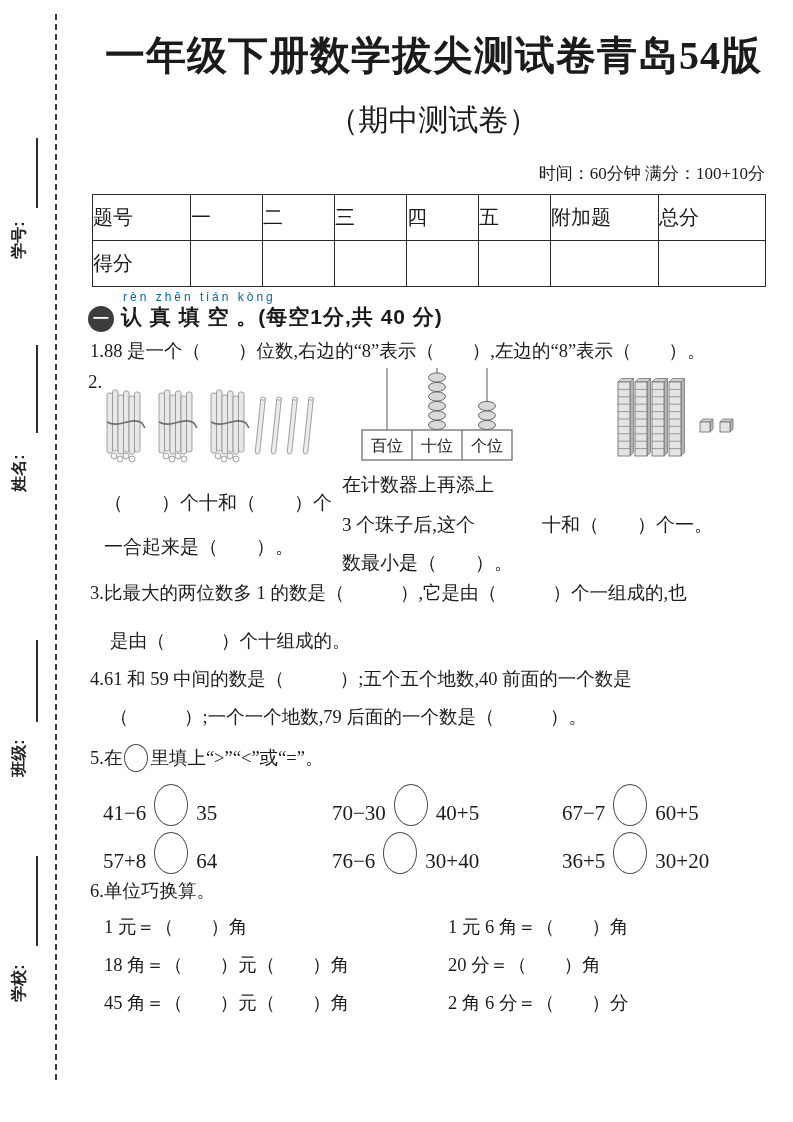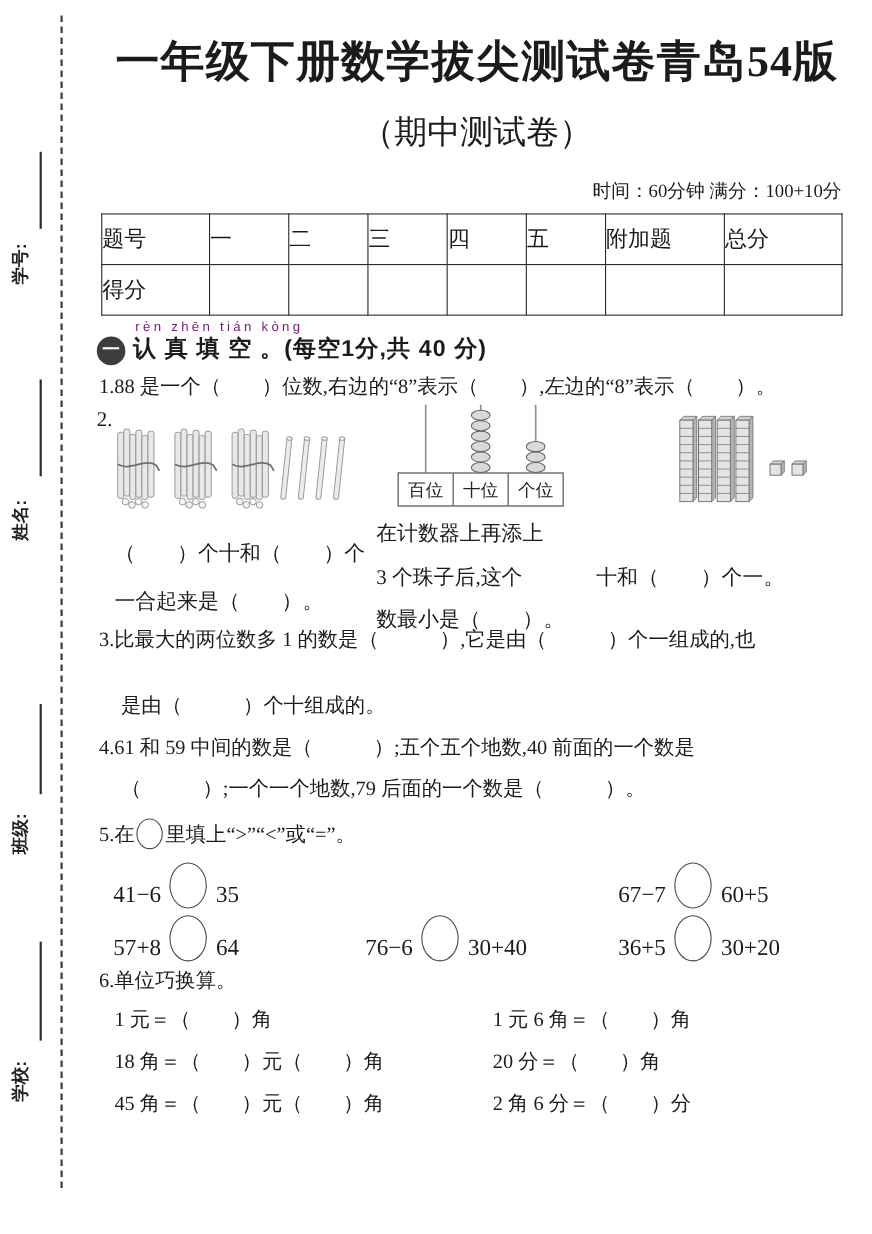--- a/index.html
+++ b/index.html
@@ -26,7 +26,7 @@
   table.score td{border:1.6px solid #2a2a2a;text-align:left;vertical-align:middle;
     font-size:20px;font-weight:normal;height:45px;padding:0;}
   
-  .pinyin{left:123px;top:290px;font-size:12px;letter-spacing:3px;color:#701a75;
+  .pinyin{left:123px;top:290px;font-size:12px;letter-spacing:3px;color:#0369a1;
     font-family:"Liberation Sans","DejaVu Sans",sans-serif;}
   .badge{left:88px;top:306px;width:26px;height:26px;border-radius:50%;background:#3d3d3d;
     color:#fff;text-align:center;line-height:26px;font-size:16px;font-weight:bold;

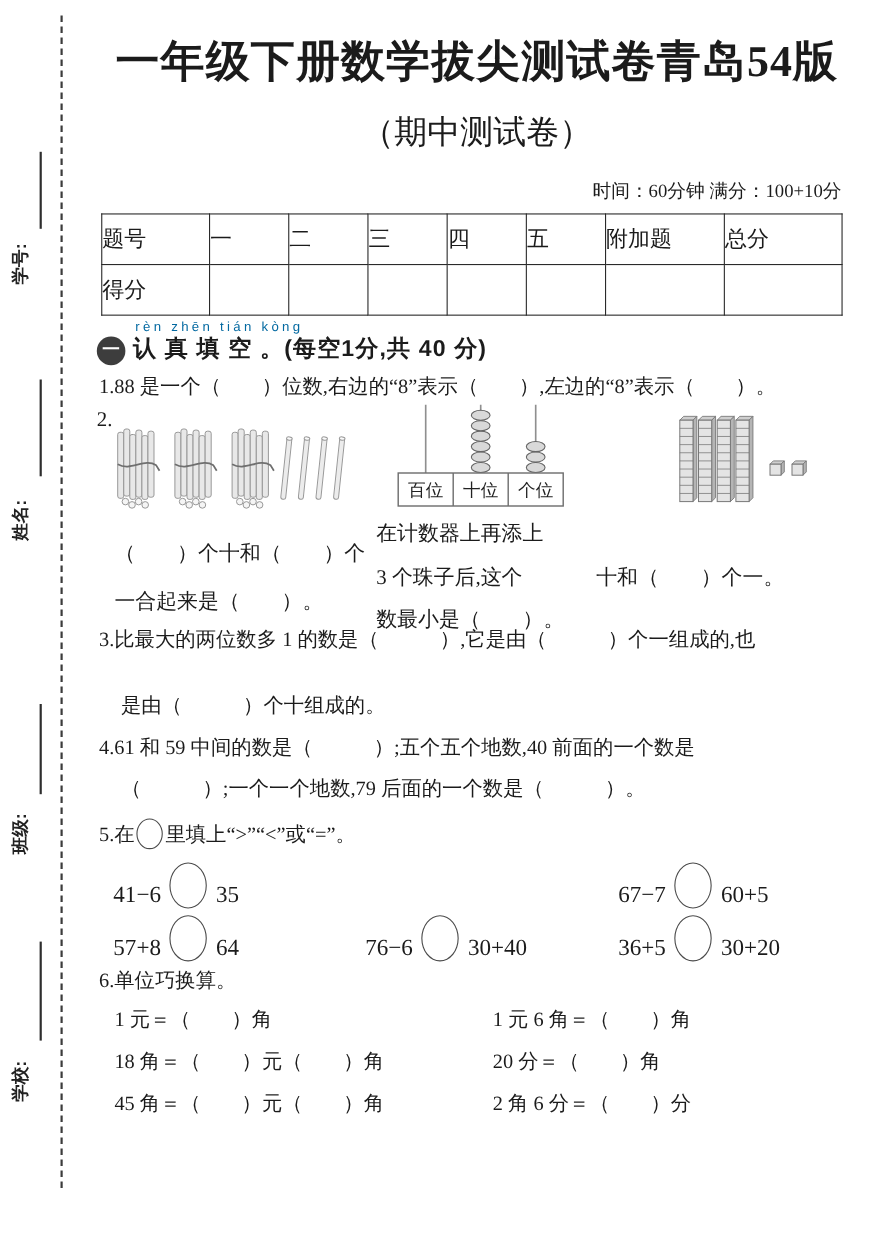--- a/index.html
+++ b/index.html
@@ -239,7 +239,7 @@
   <div class="abs q2t" style="left:342px;top:550px;">数最小是（　　）。</div>
   <div class="abs q2t" style="left:542px;top:512px;">十和（　　）个一。</div>
 
-  <div class="abs q" style="left:90px;top:568px;">3.比最大的两位数多 1 的数是（　　　）,它是由（　　　）个一组成的,也</div>
+  <div class="abs q" style="left:90px;top:580px;">3.比最大的两位数多 1 的数是（　　　）,它是由（　　　）个一组成的,也</div>
   <div class="abs q" style="left:110px;top:628px;">是由（　　　）个十组成的。</div>
   <div class="abs q" style="left:90px;top:666px;">4.61 和 59 中间的数是（　　　）;五个五个地数,40 前面的一个数是</div>
   <div class="abs q" style="left:110px;top:704px;">（　　　）;一个一个地数,79 后面的一个数是（　　　）。</div>

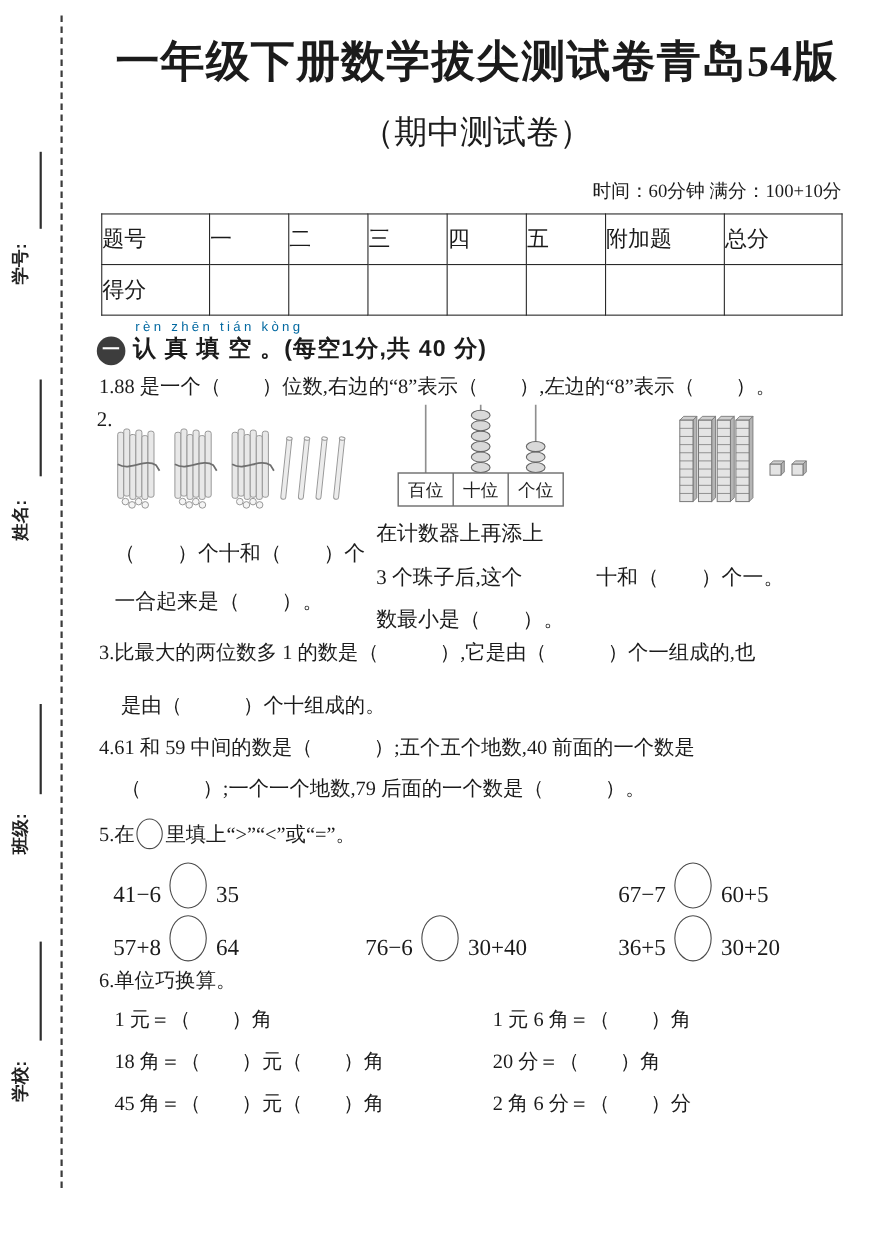--- a/index.html
+++ b/index.html
@@ -251,6 +251,11 @@
     <span class="circle"></span>
     <span>35</span>
   </div>
+  <div class="abs cmp" style="left:332px;top:784px;">
+    <span>70−30</span>
+    <span class="circle"></span>
+    <span>40+5</span>
+  </div>
   <div class="abs cmp" style="left:562px;top:784px;">
     <span>67−7</span>
     <span class="circle"></span>

